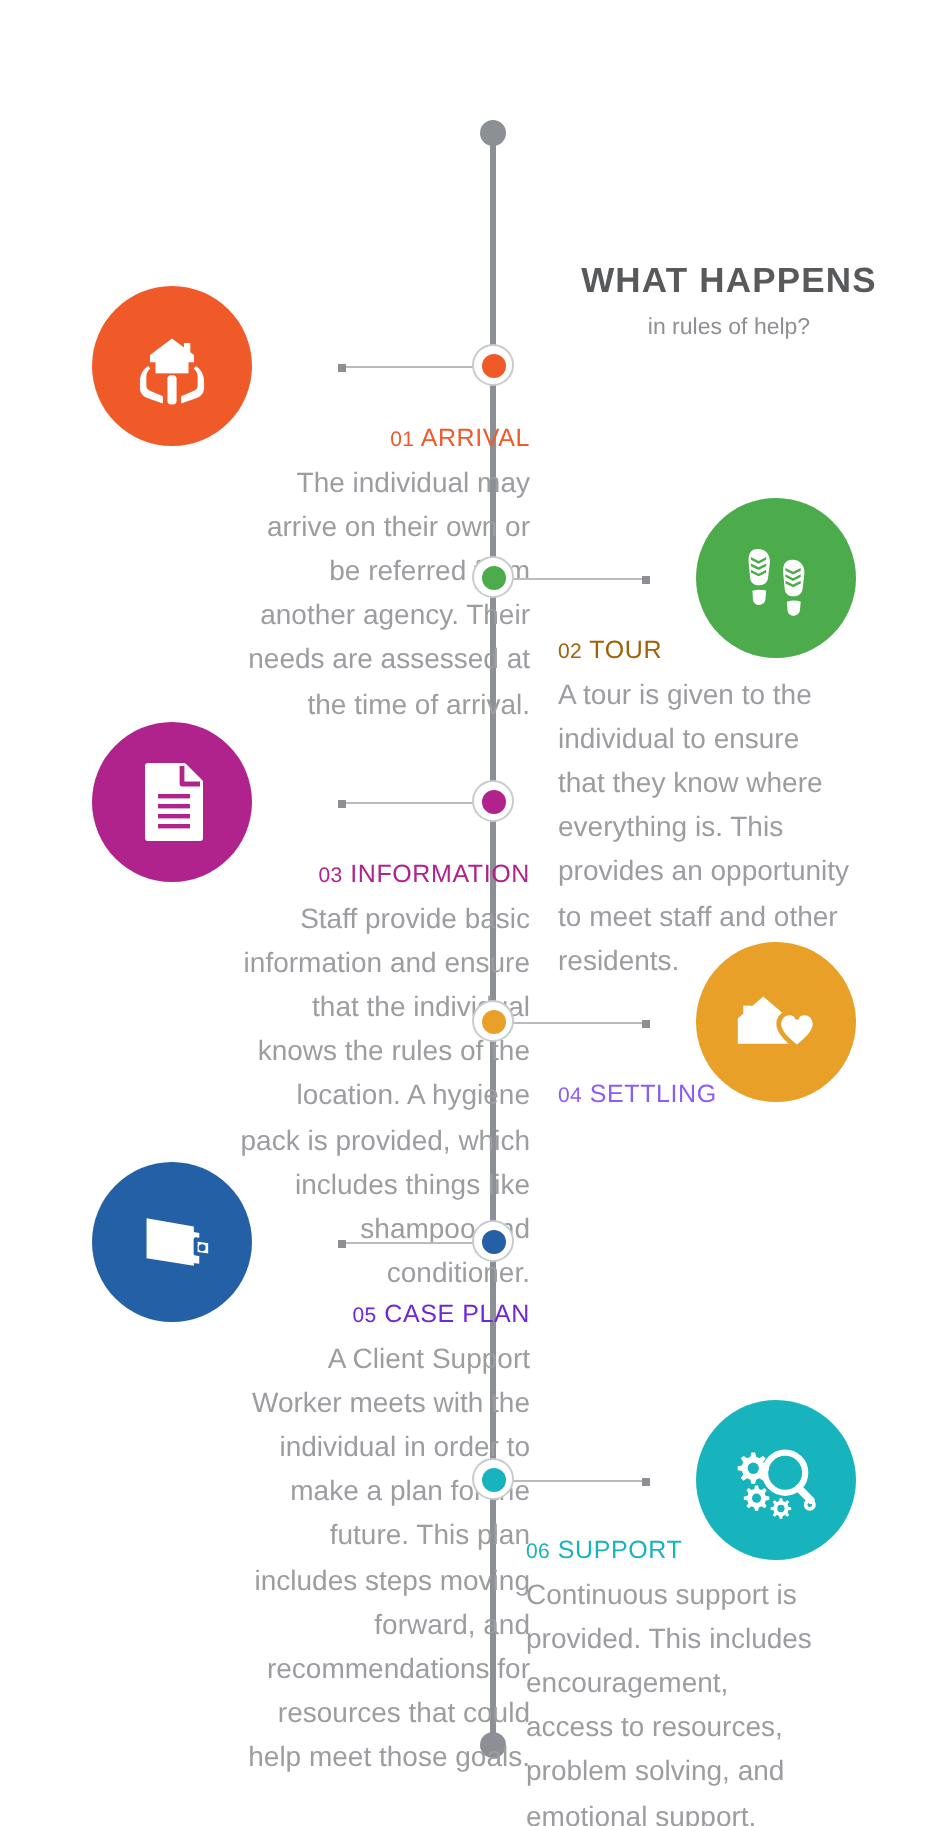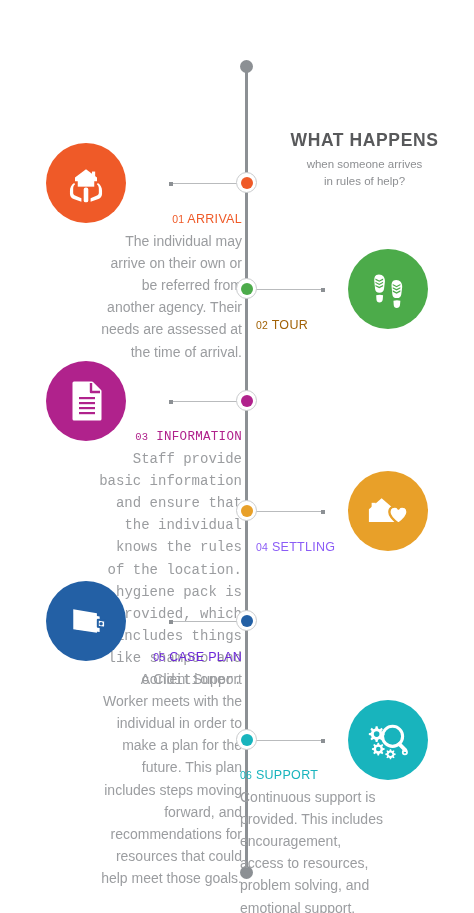--- a/index.html
+++ b/index.html
@@ -150,7 +150,6 @@
   <div class="header">
     <div class="header-title">WHAT HAPPENS</div>
     <div class="header-sub">
-      <div>when someone arrives</div>
       <div>in rules of help?</div>
     </div>
   </div>

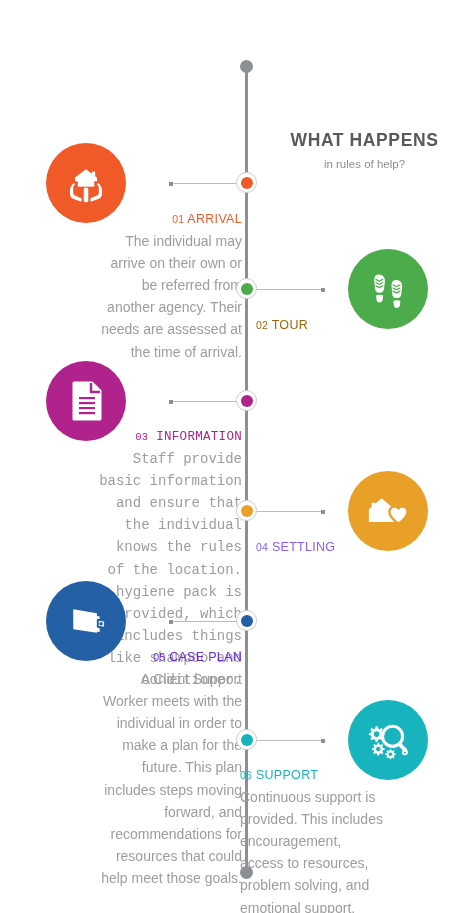--- a/index.html
+++ b/index.html
@@ -118,6 +118,7 @@
   .step-text {
     position: absolute;
     width: 147px;
+    margin-left: 23px;
   }
   .step-text.align-right { text-align: right; }
   .step-text.align-left  { text-align: left; }

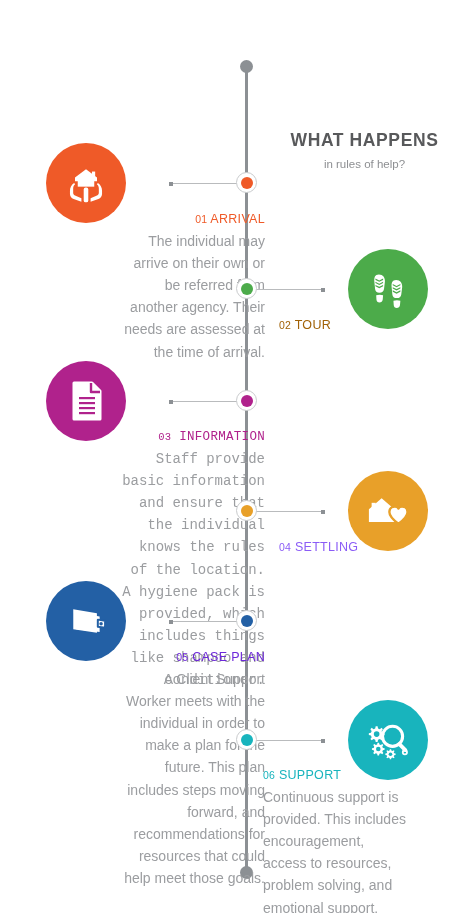--- a/index.html
+++ b/index.html
@@ -210,6 +210,7 @@
       <span class="num">02</span>
       <span>TOUR</span>
     </div>
+    <div class="step-body">A tour is given to the individual to ensure that they know where everything is. This provides an opportunity to meet staff and other residents.</div>
   </div>
 
   <div class="connector to-left" style="left:170px; top:401px; width:68px;"></div>

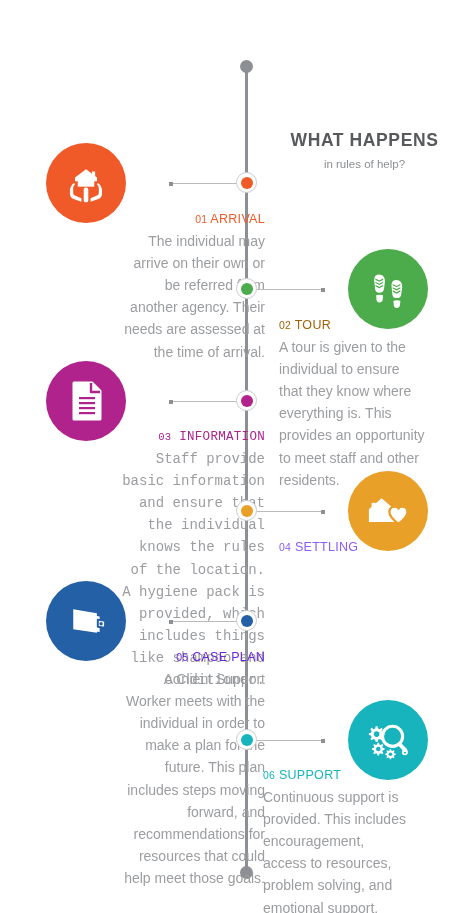--- a/index.html
+++ b/index.html
@@ -231,7 +231,7 @@
       </svg>
     </span>
   </div>
-  <div class="step-text align-right" style="left:95px; top:430px;font-family:Liberation Mono, monospace;">
+  <div class="step-text align-right" style="left:95px; top:430px;">
     <div class="step-heading" style="color:#b0228c;">
       <span class="num">03</span>
       <span>INFORMATION</span>

